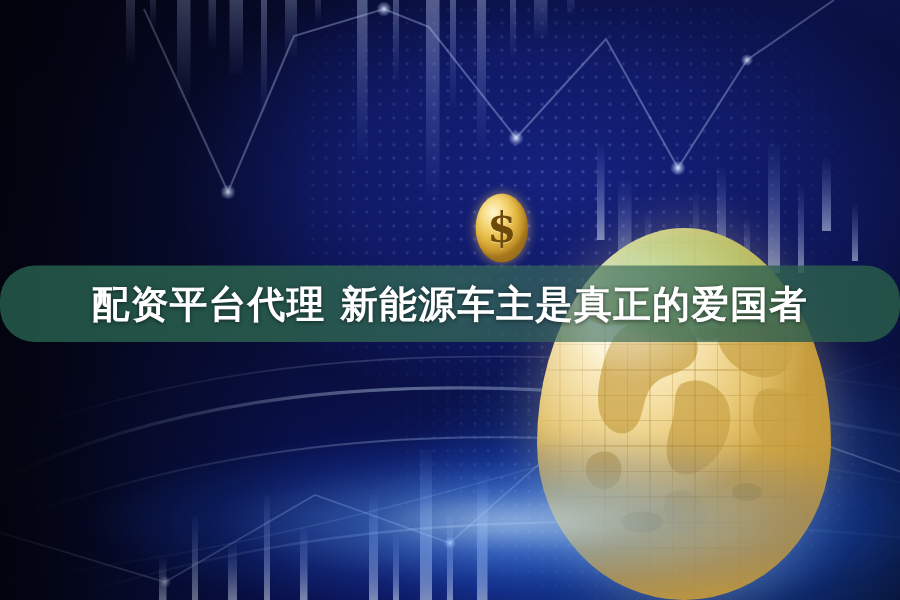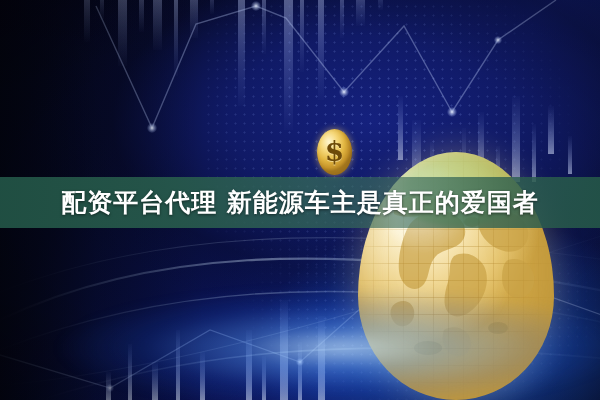--- a/index.html
+++ b/index.html
@@ -293,7 +293,7 @@
 
   <div class="bottom-glow"></div>
 
-  <div class="title-band" style="z-index:8;">
+  <div class="title-band" style="z-index:8;border-radius:23px;">
     <div class="title-text">配资平台代理 新能源车主是真正的爱国者</div>
   </div>
 

